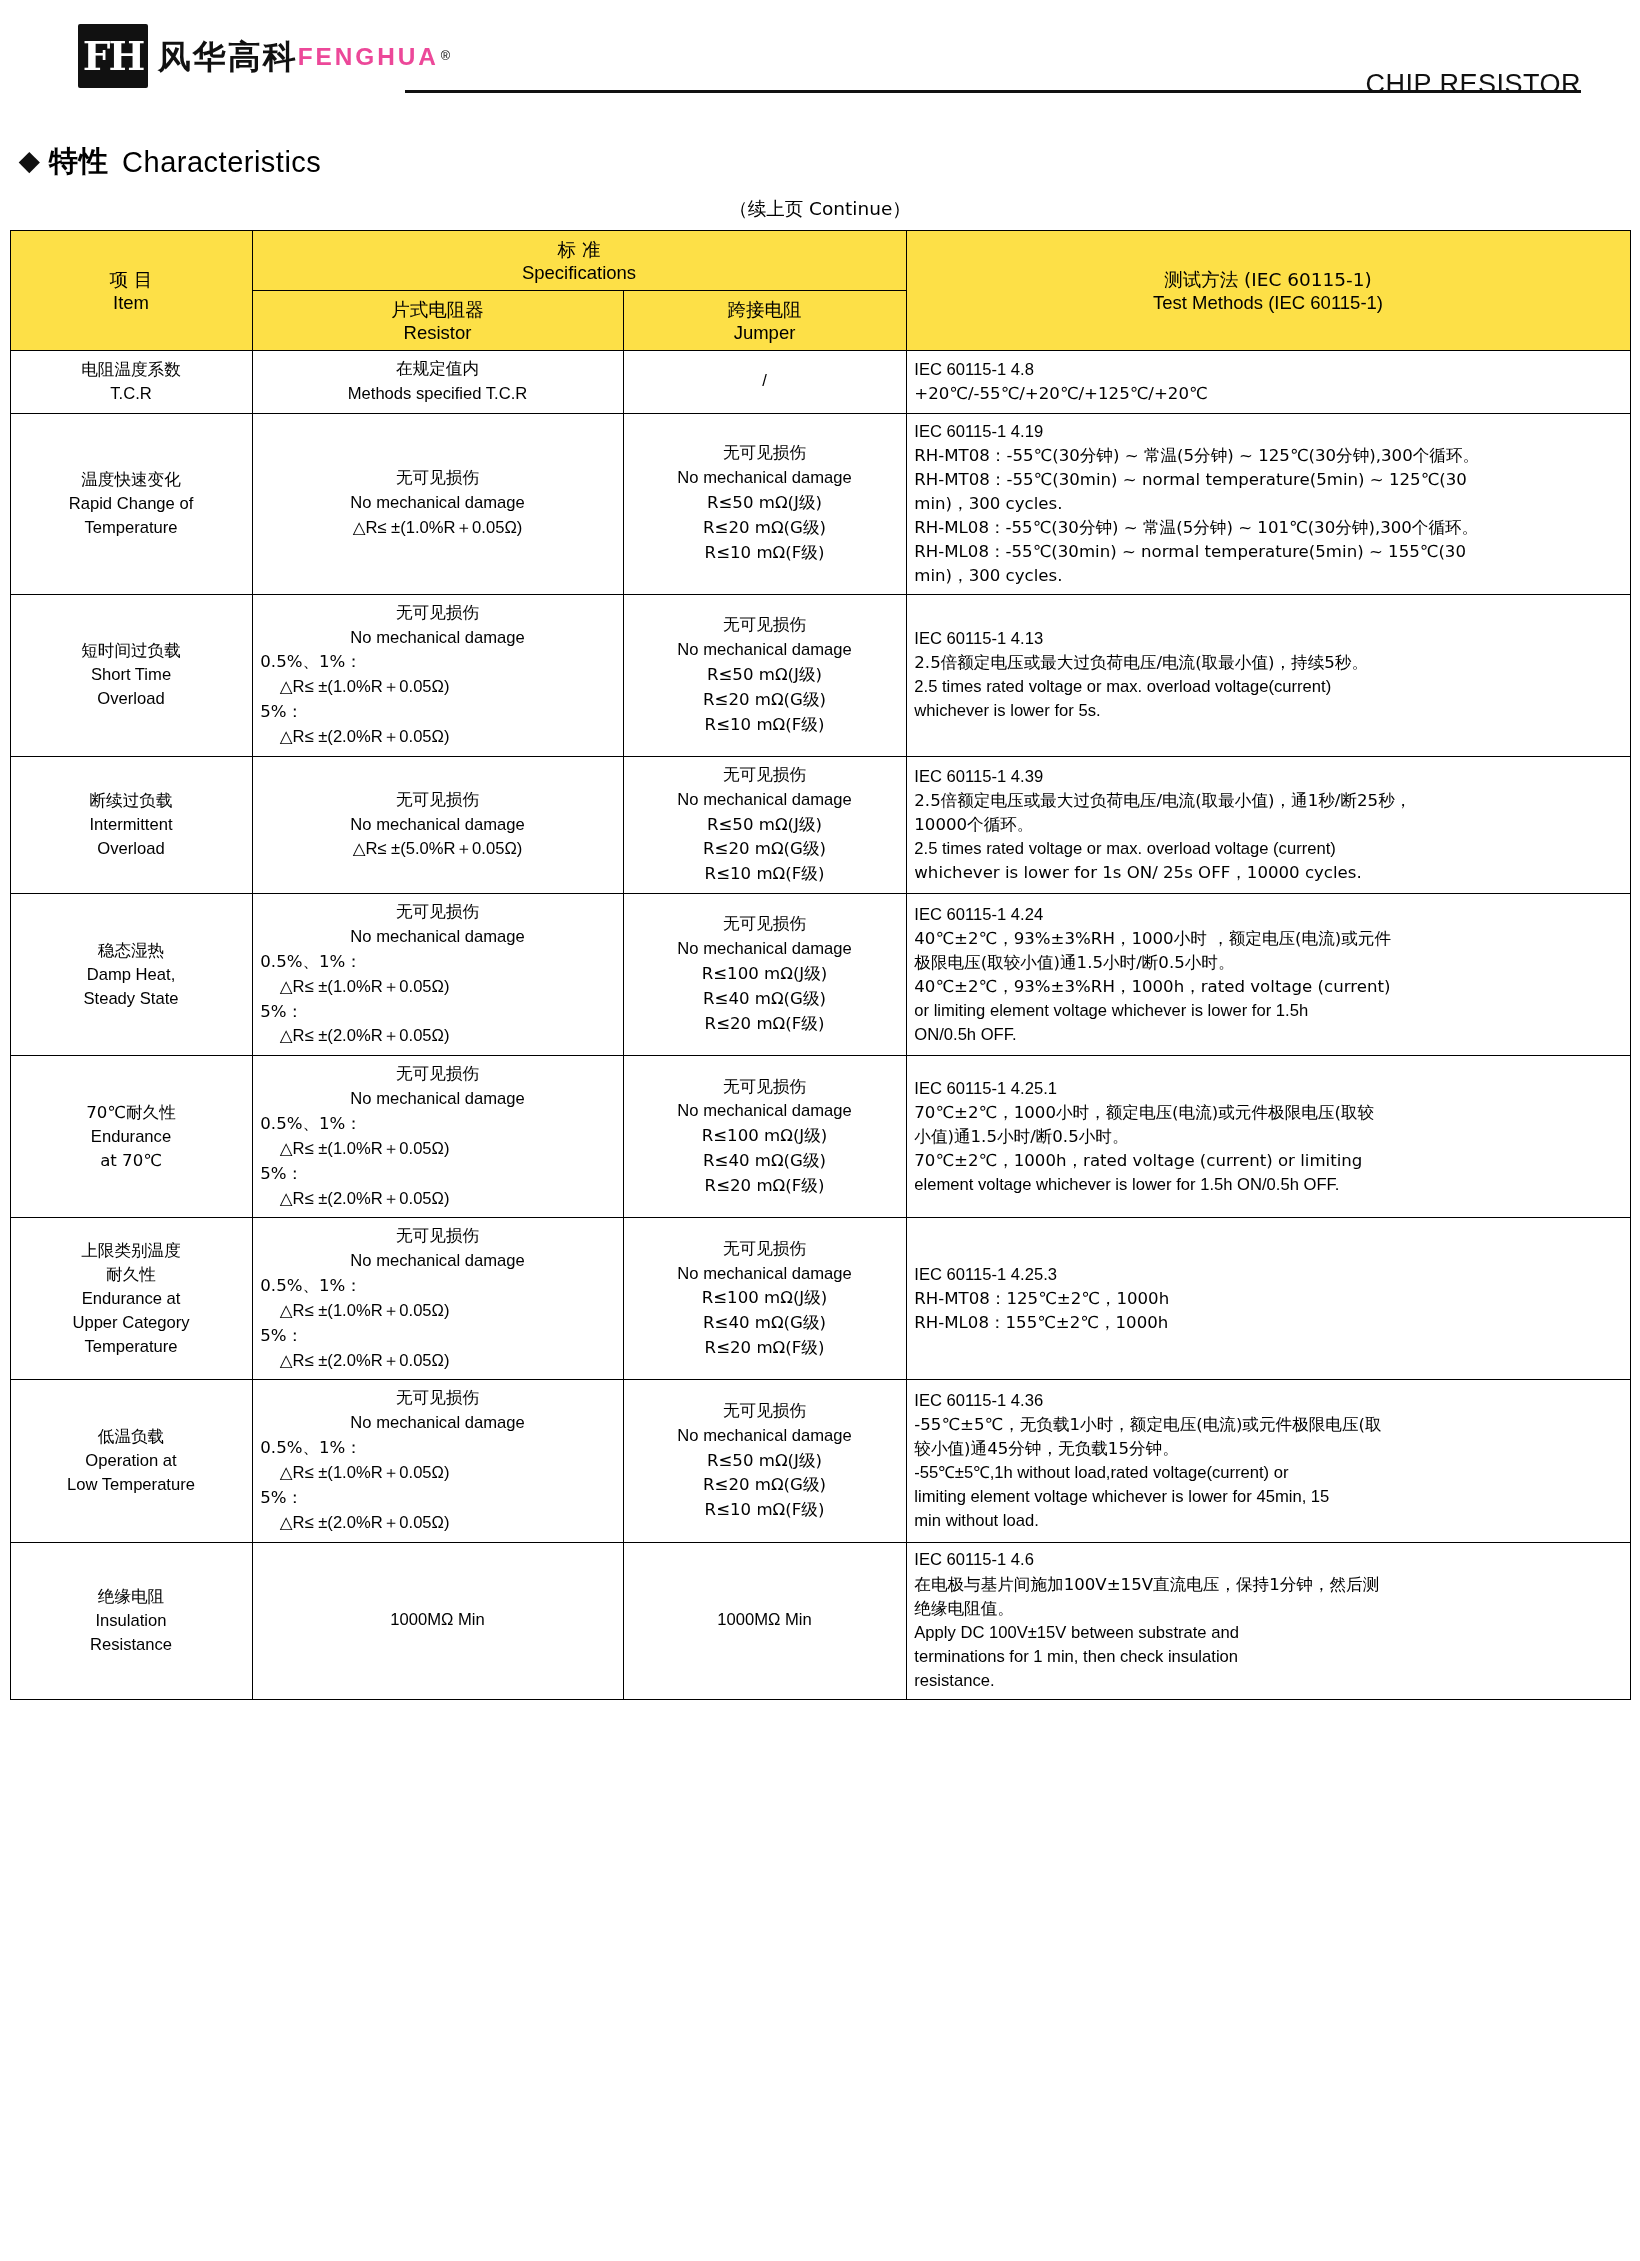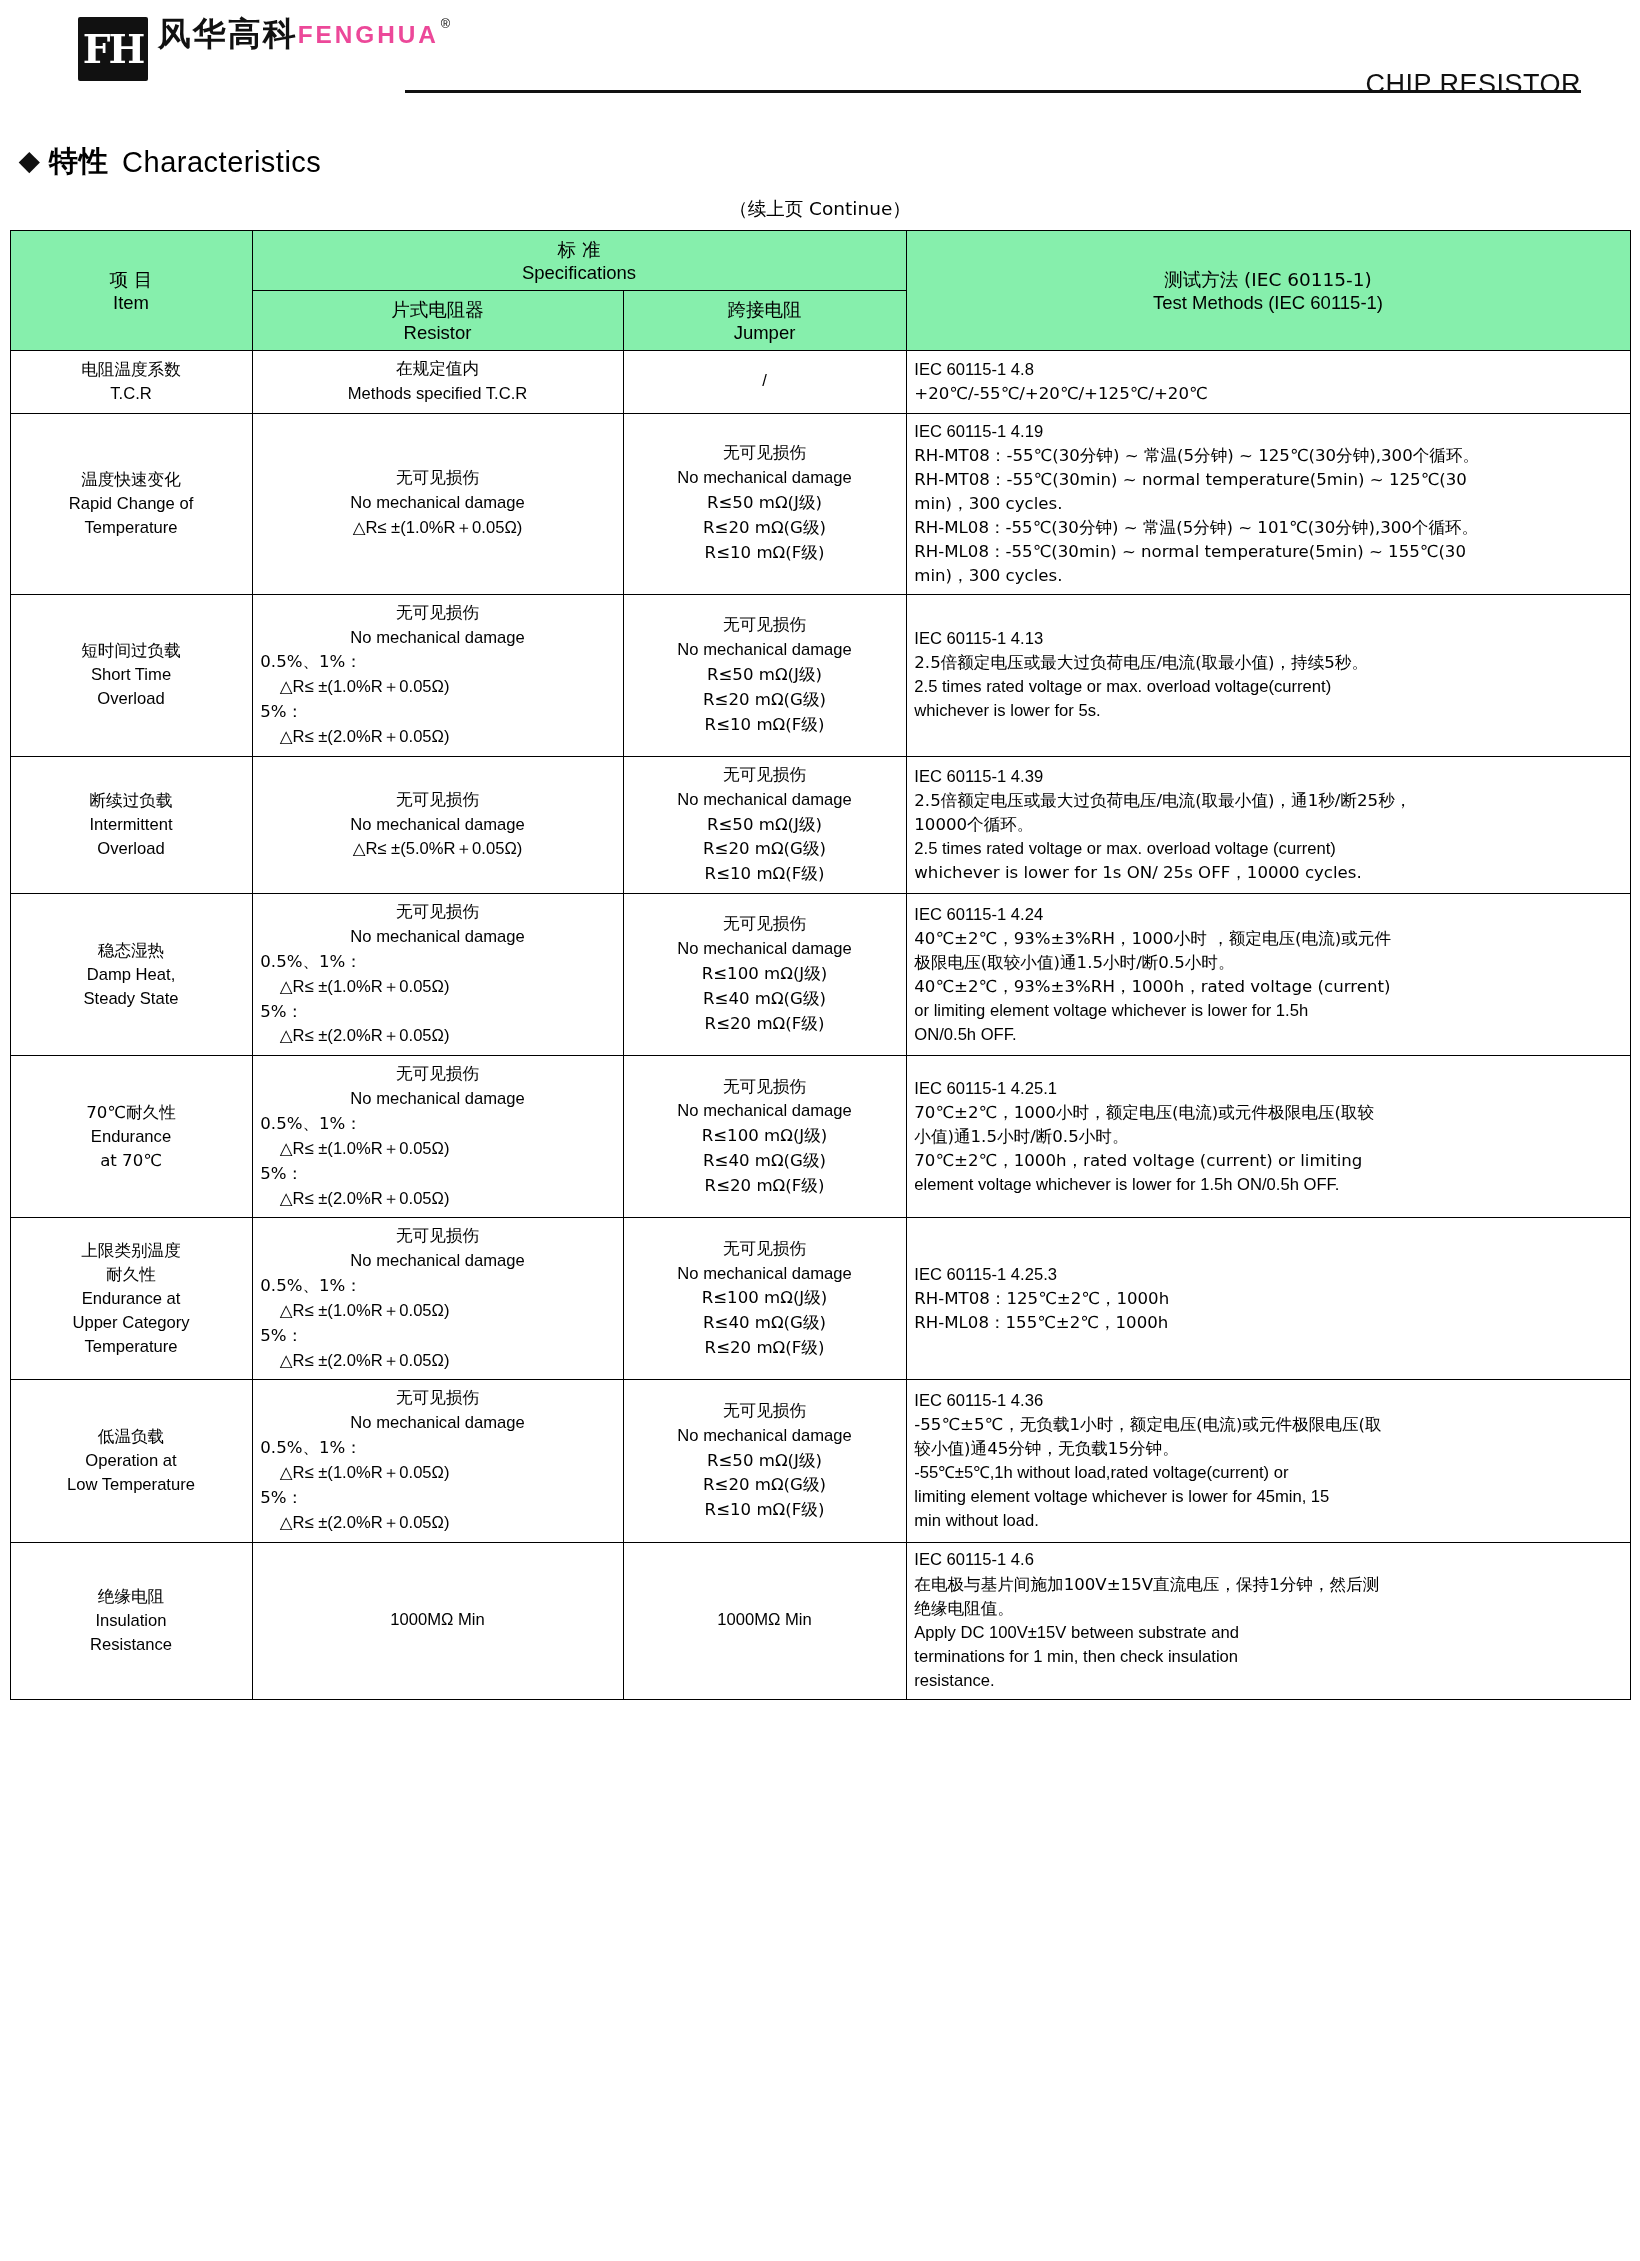--- a/index.html
+++ b/index.html
@@ -32,7 +32,8 @@
   }
   .logo-block {
     display: flex;
-    margin-top: 17px;
+    align-items: center;
+    margin-top: 24px;
     flex: 0 0 auto;
     padding-left: 19px;
   }

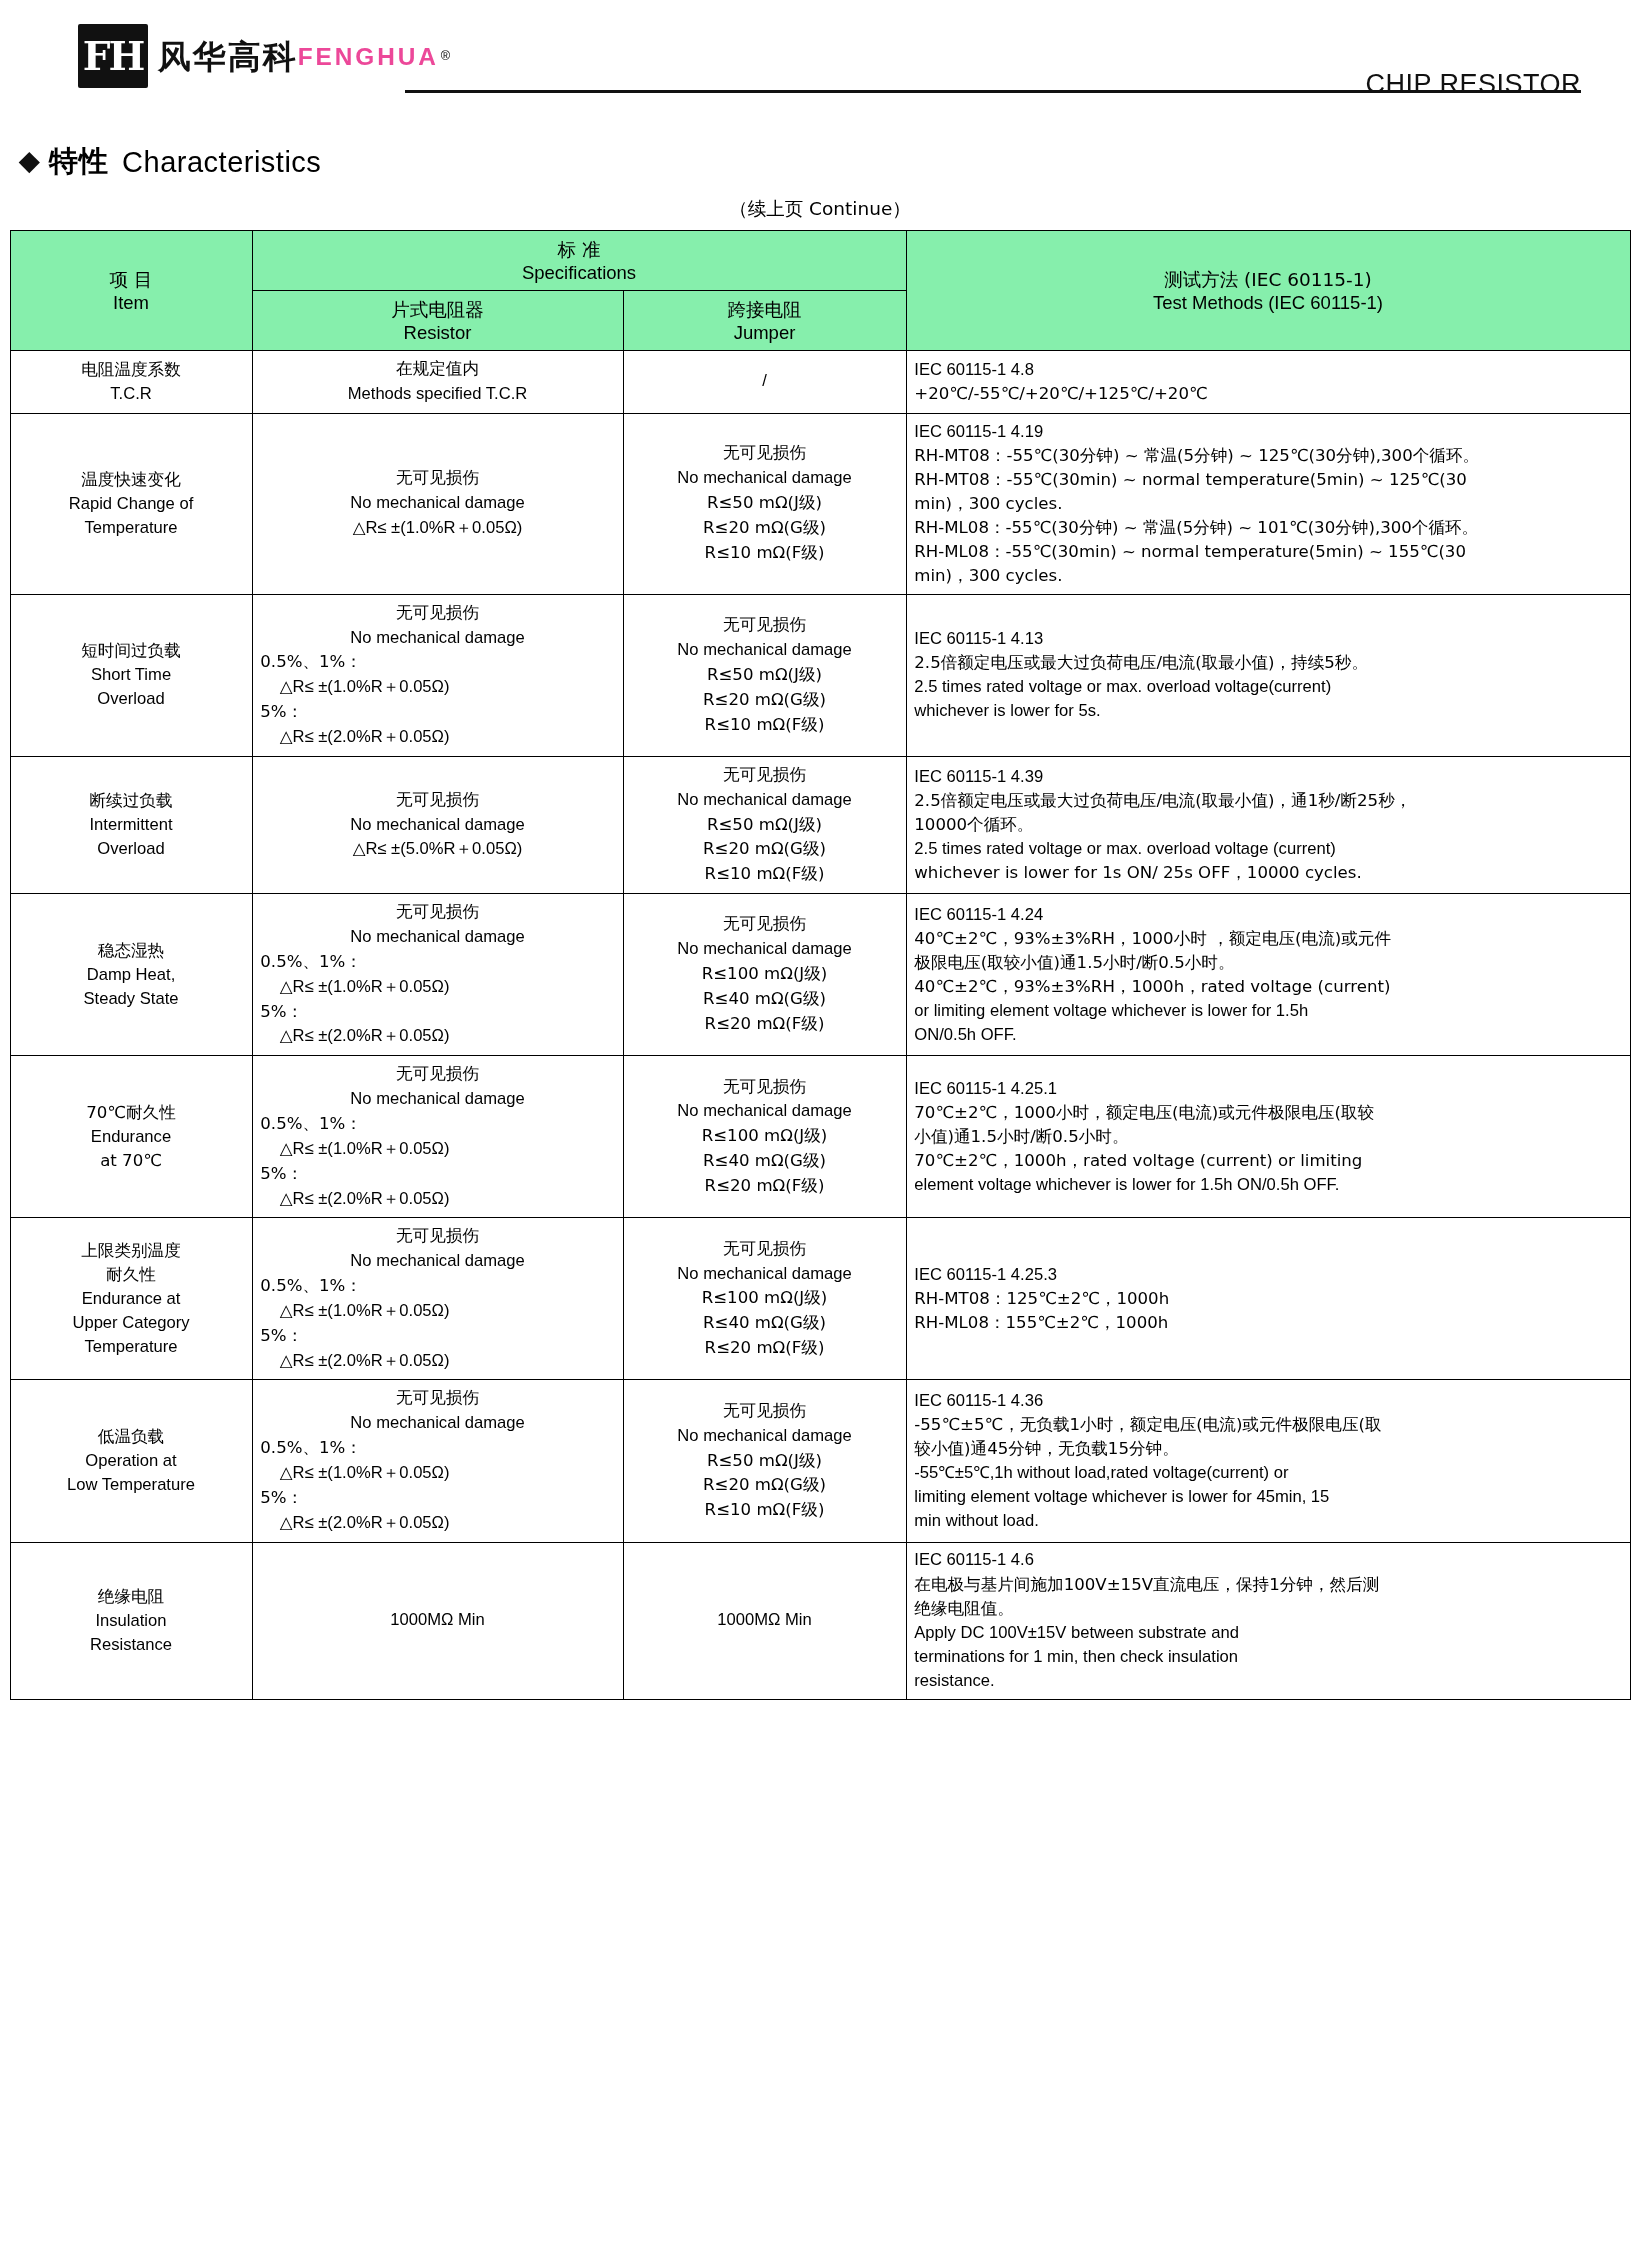--- a/index.html
+++ b/index.html
@@ -146,7 +146,7 @@
     font-size: 16.6px;
   }
   .hdr {
-    background: #86efac;
+    background: #fde047;
     text-align: center;
     font-family: "DejaVu Sans", sans-serif;
   }

